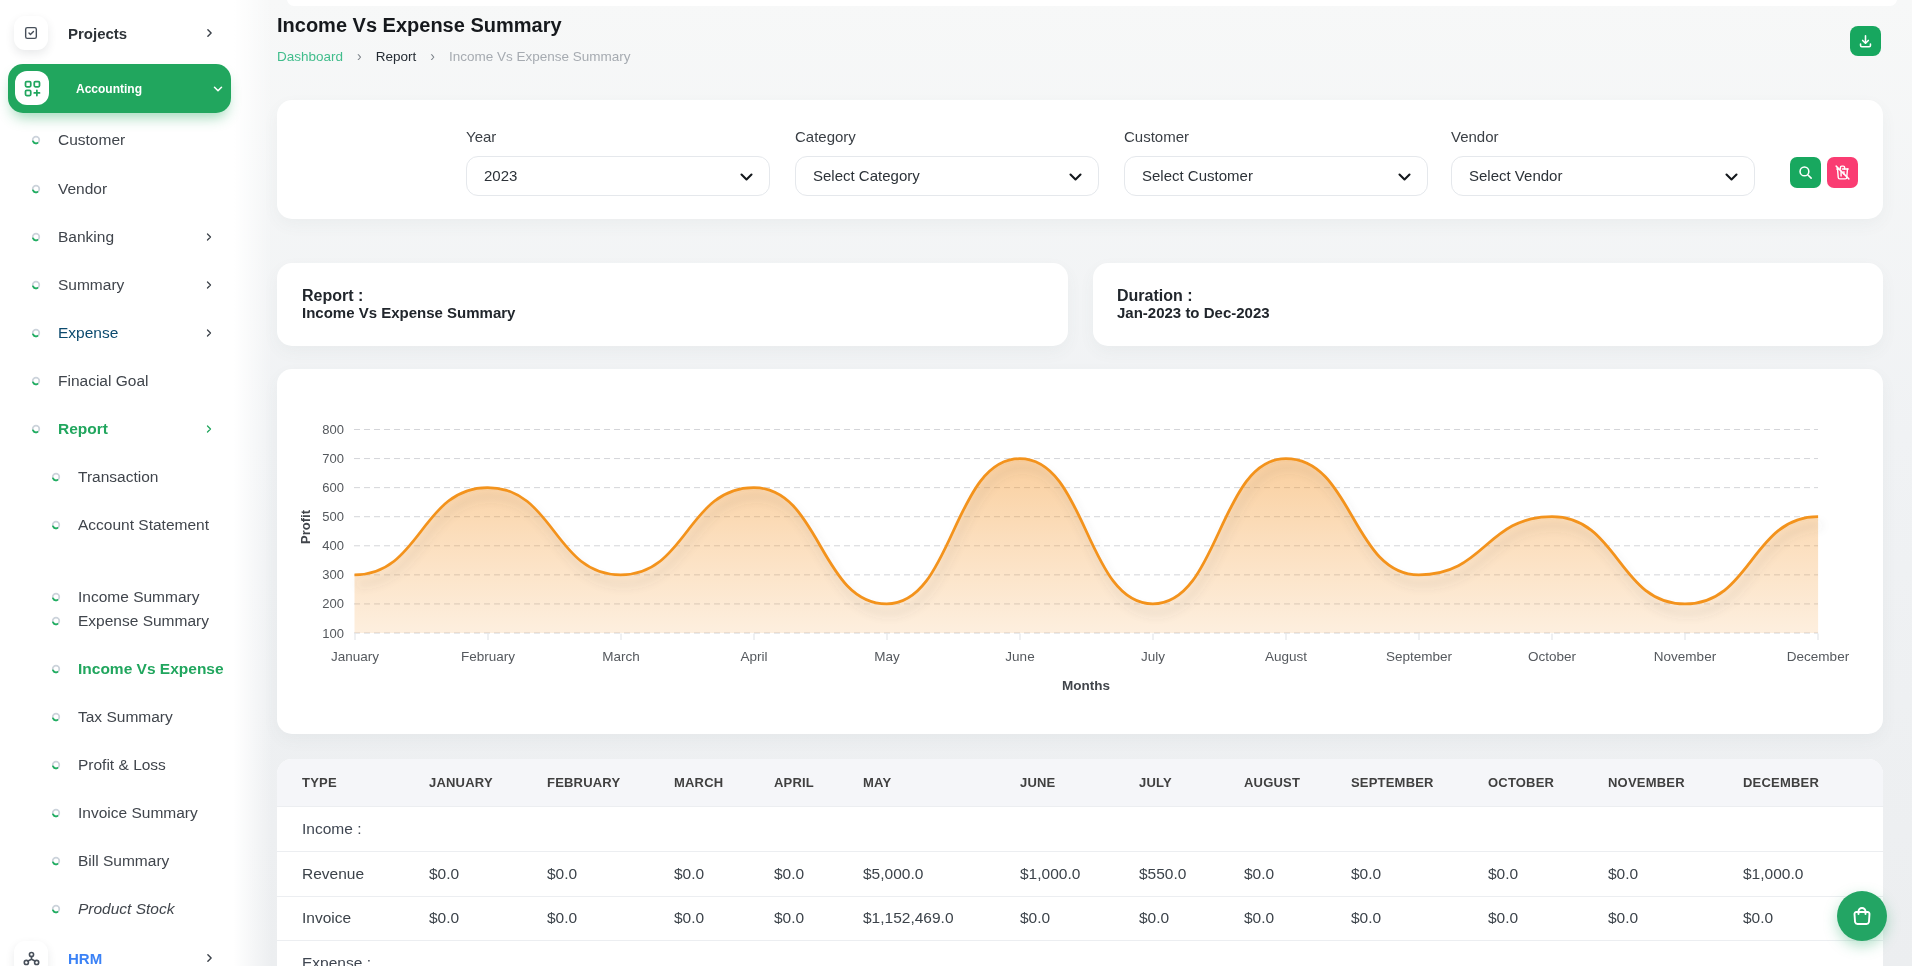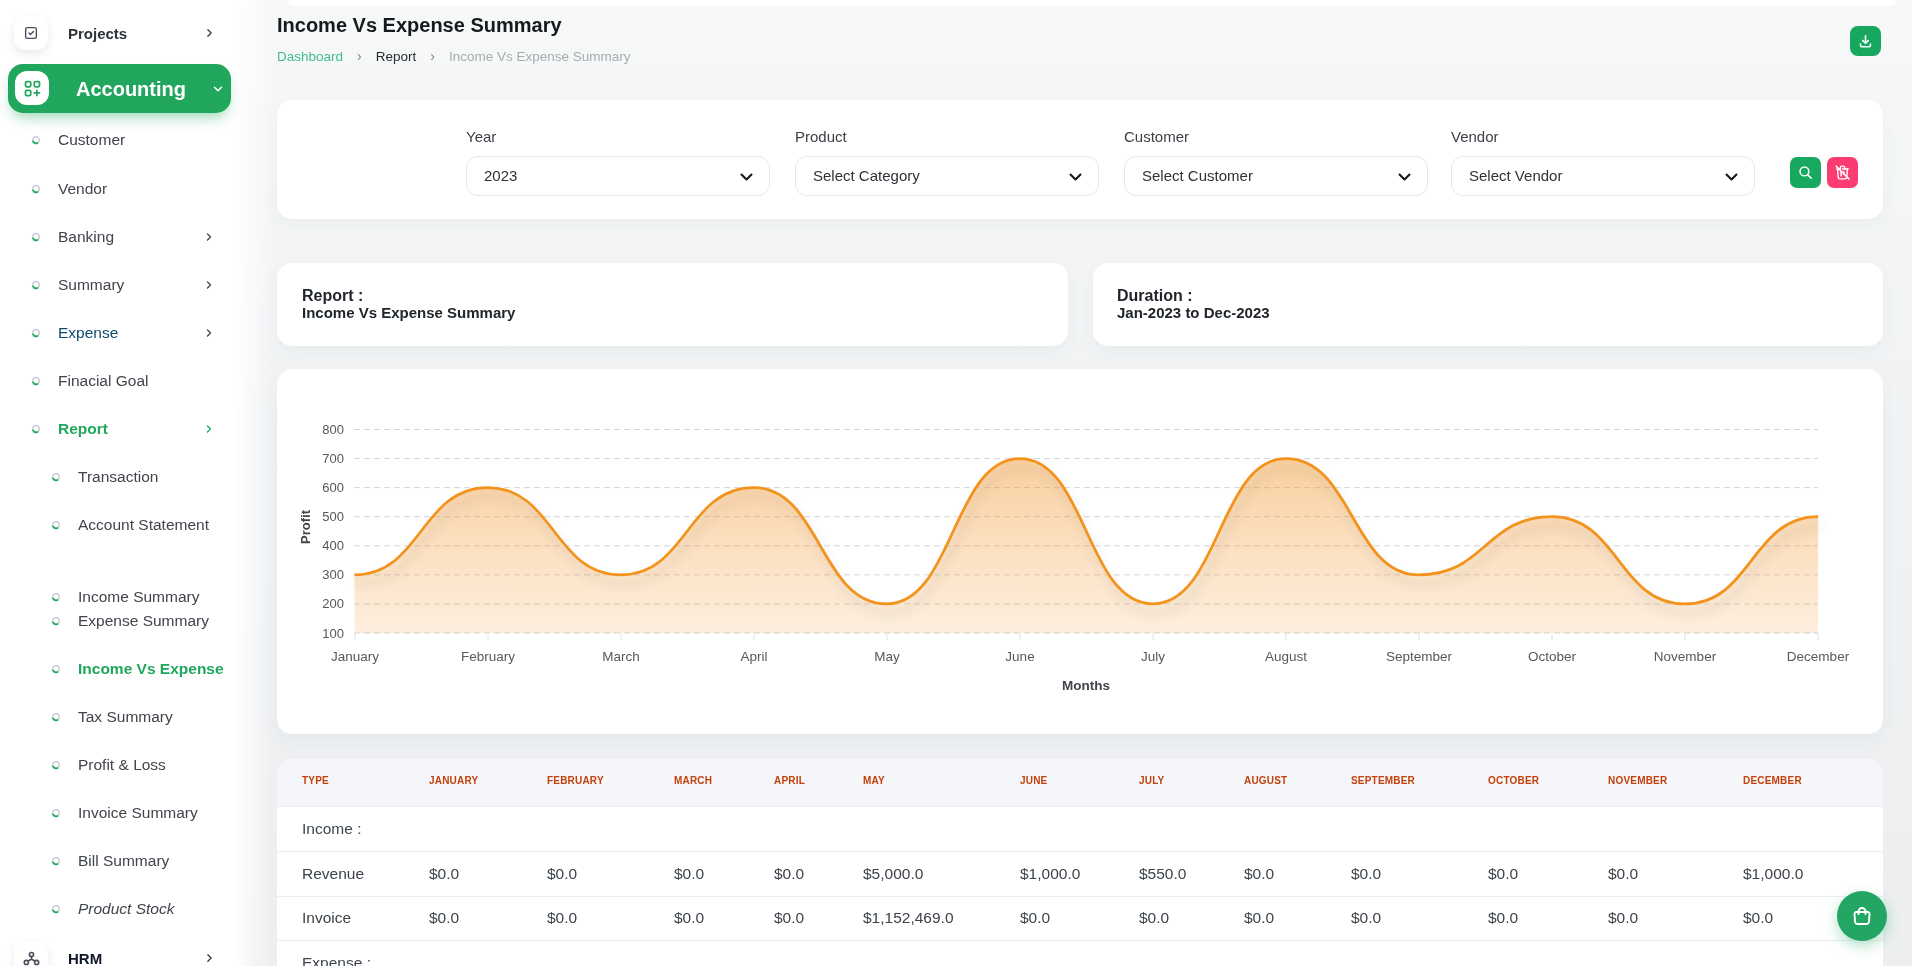--- a/index.html
+++ b/index.html
@@ -21,7 +21,7 @@
 .mi .chev { position:absolute; left:203px; top:50%; transform:translateY(-50%); }
 .pill { position:absolute; left:8px; top:64px; width:223px; height:49px; background:#21a65e;
   border-radius:15px; box-shadow:0 8px 14px -4px rgba(33,166,94,.45); }
-.pill .lbl { position:absolute; left:68px; top:50%; transform:translateY(-50%); color:#fff; font-size:20px; font-weight:700; }
+.pill .lbl { position:absolute; left:68px; top:50%; transform:translateY(-50%); color:#fff; font-size:12px; font-weight:700; }
 
 .title { position:absolute; left:277px; top:14px; font-size:20px; font-weight:700; color:#16191d; }
 .crumb { position:absolute; left:277px; top:48px; font-size:13.5px; color:#a6abb1; }

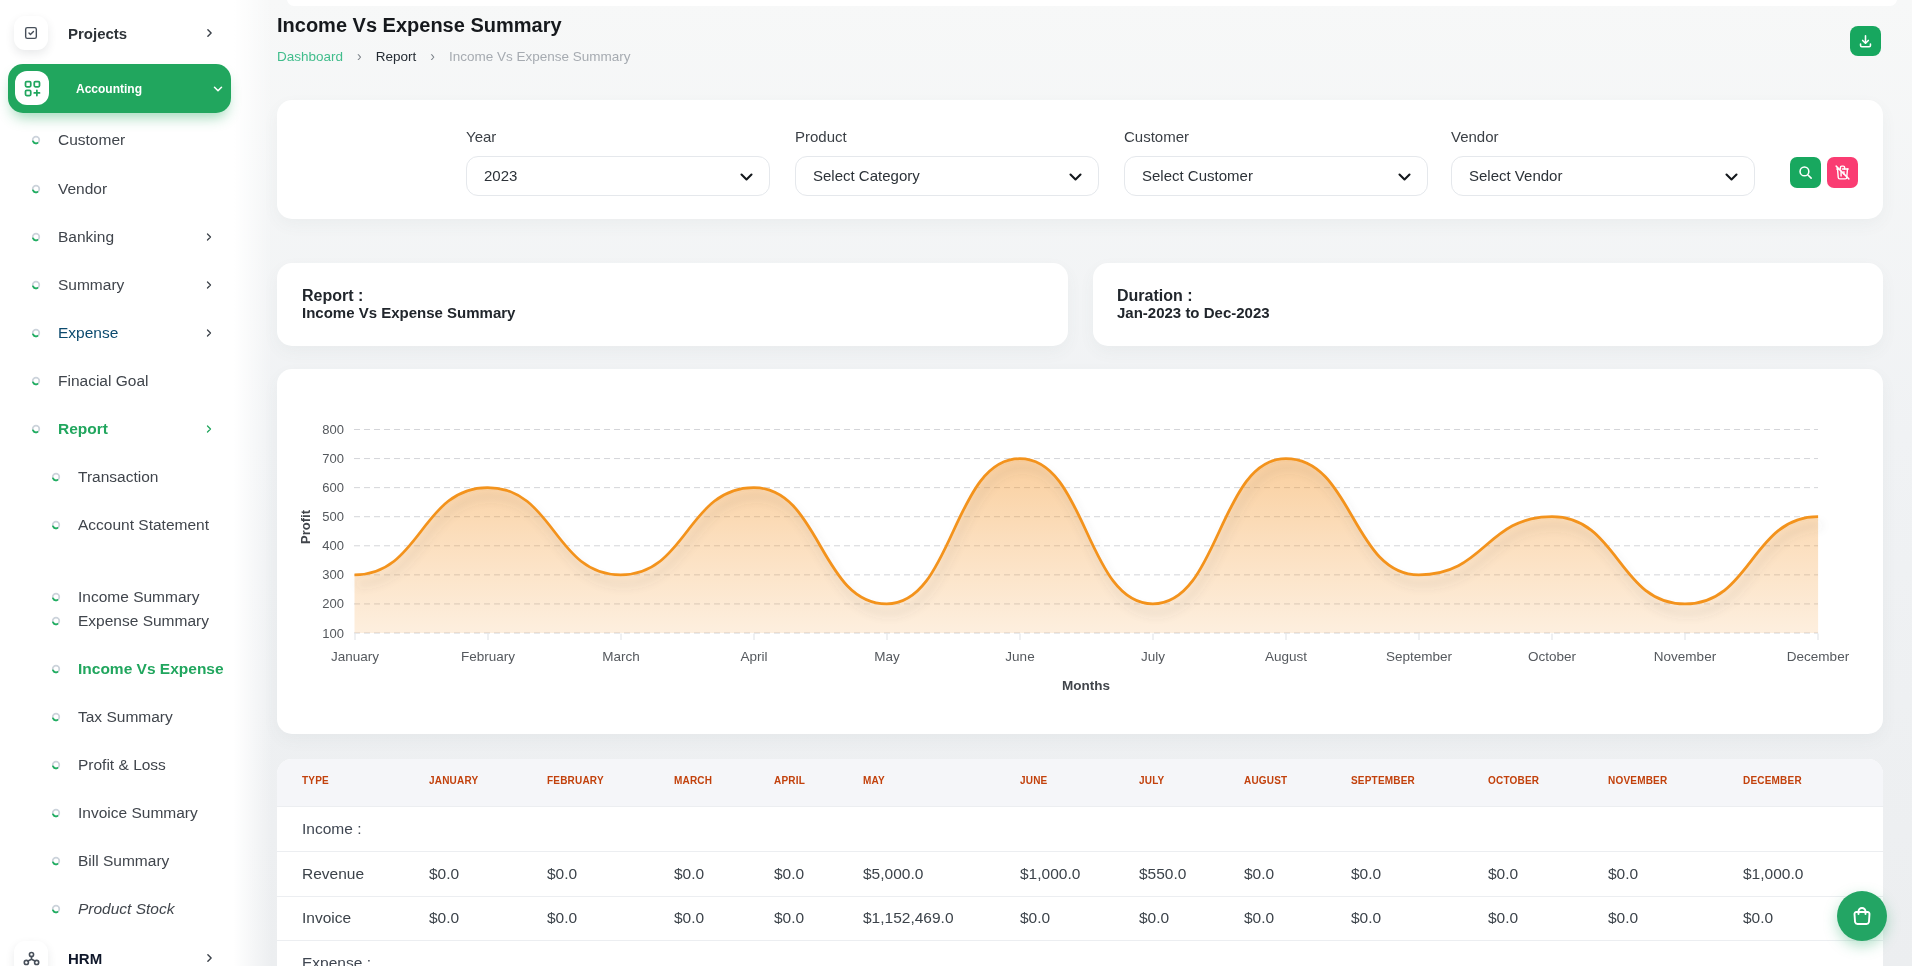--- a/index.html
+++ b/index.html
@@ -235,7 +235,7 @@
 
 <div class="card" style="left:277px;top:100px;width:1606px;height:119px;"></div>
 <div class="flabel" style="left:466px;top:128px;">Year</div>
-<div class="flabel" style="left:795px;top:128px;">Product</div>
+<div class="flabel" style="left:795px;top:128px;">Category</div>
 <div class="flabel" style="left:1124px;top:128px;">Customer</div>
 <div class="flabel" style="left:1451px;top:128px;">Vendor</div>
 <div class="fsel" style="left:466px;top:156px;">2023<svg width="13" height="8" viewBox="0 0 13 8" fill="none" stroke="#14181c" stroke-width="2.1" stroke-linecap="round" stroke-linejoin="round">

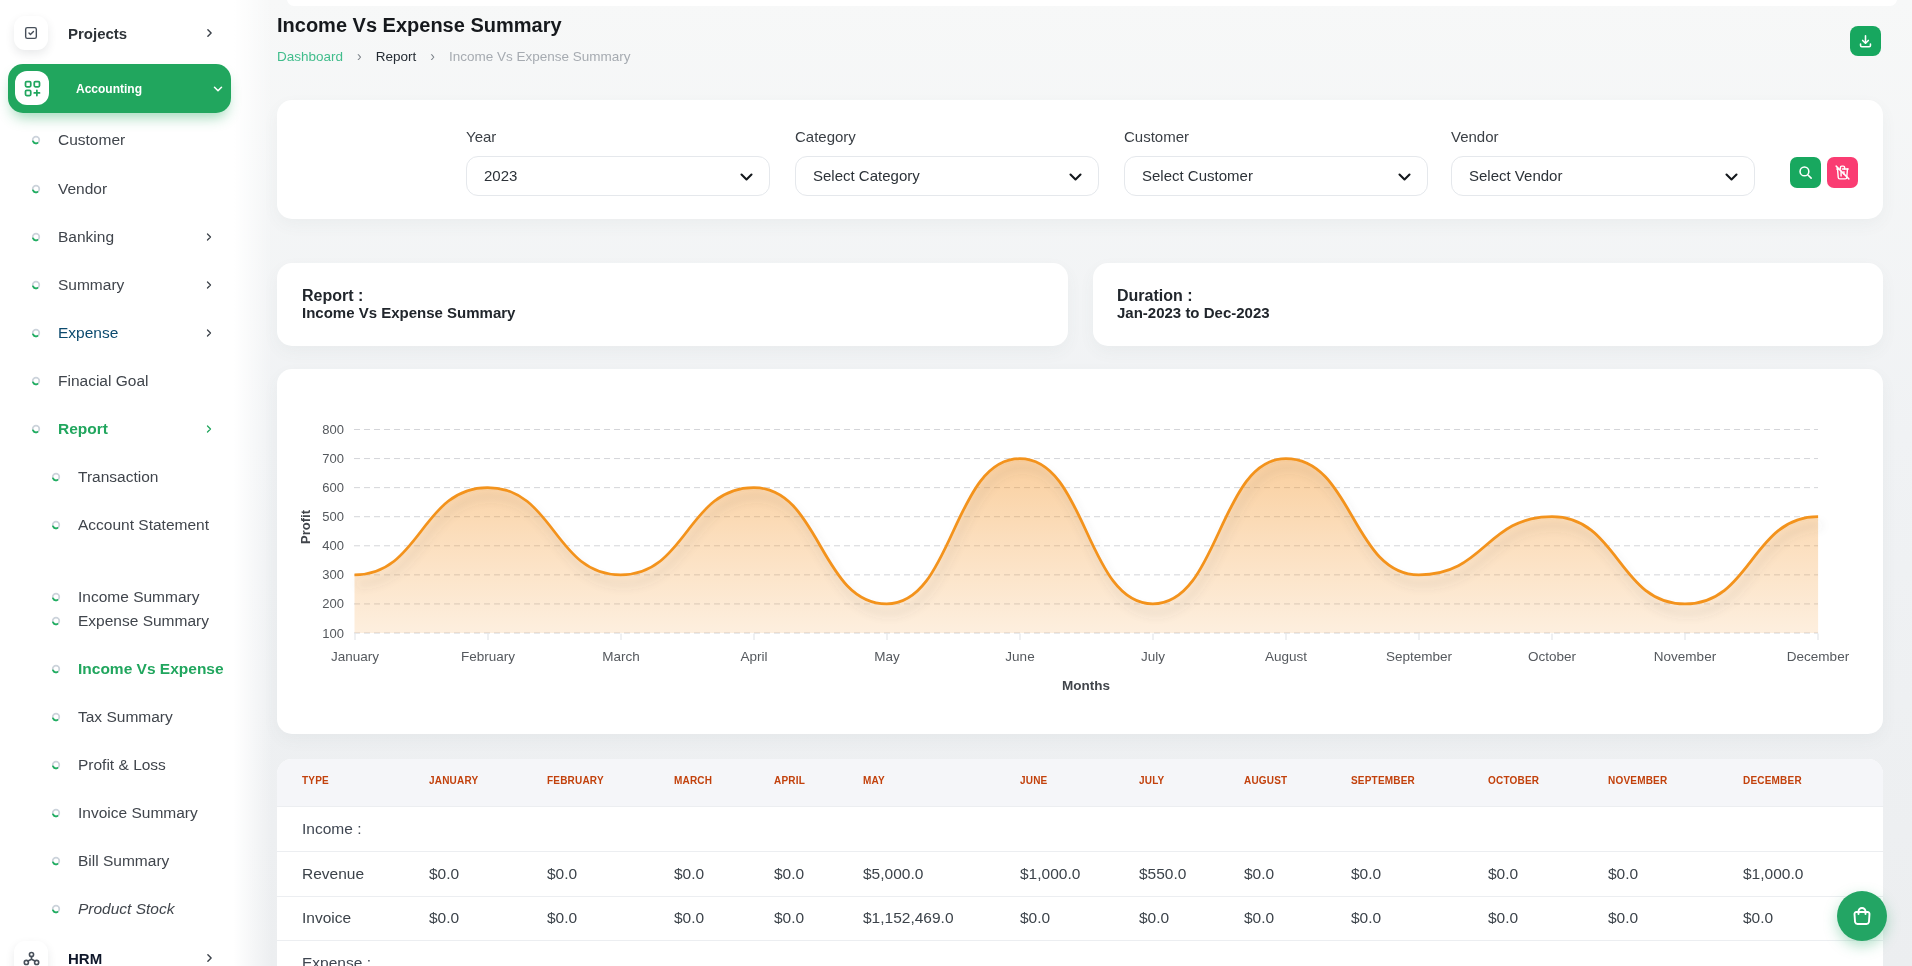--- a/index.html
+++ b/index.html
@@ -38,7 +38,7 @@
 .sqbtn { position:absolute; width:31px; height:31px; border-radius:7px; display:flex; align-items:center; justify-content:center; }
 .rep1 { font-size:16px; font-weight:700; color:#21262c; }
 
-.th { position:absolute; font-size:10px; font-weight:700; color:#c2410c; letter-spacing:.2px; }
+.th { position:absolute; font-size:13px; font-weight:700; color:#404040; letter-spacing:.2px; }
 .td { position:absolute; font-size:15.5px; color:#3c434a; }
 .rowline { position:absolute; left:277px; width:1606px; height:1px; background:#eceef1; }
 </style>

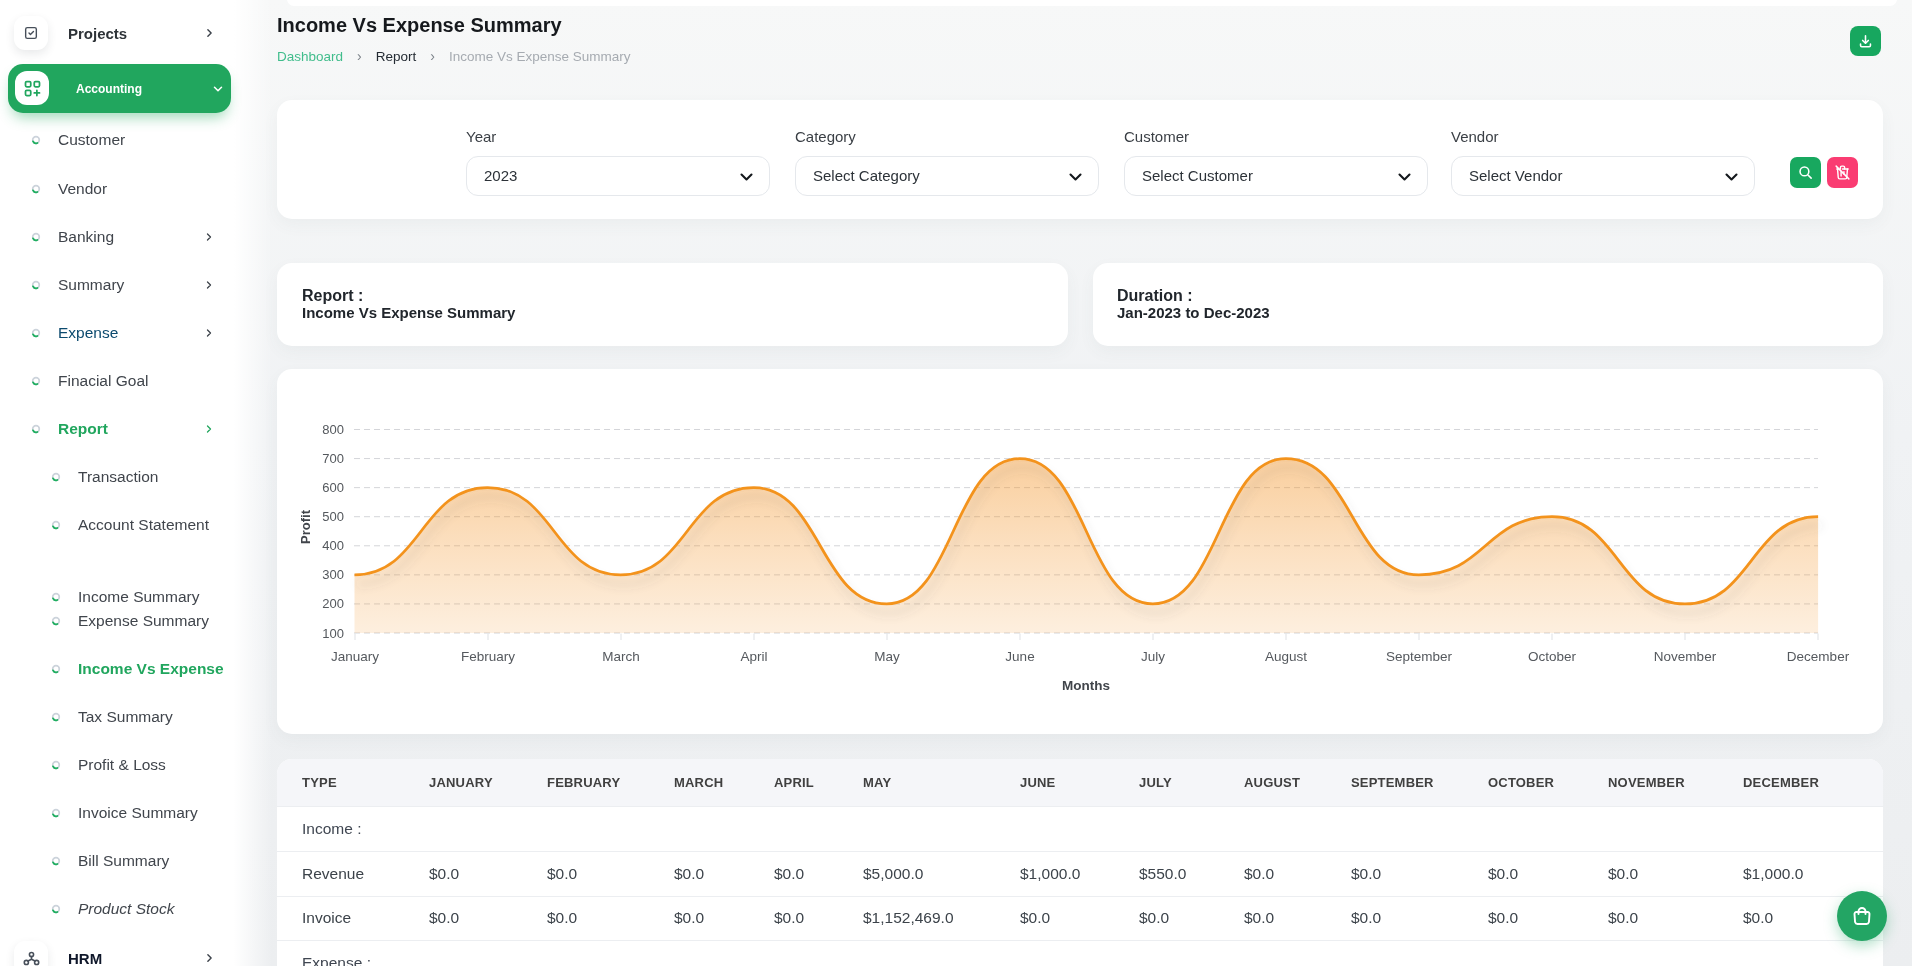--- a/index.html
+++ b/index.html
@@ -217,7 +217,7 @@
     </svg>
   </div>
 <div class="mi" style="top:948px;">
-    <span class="lbl" style="left:68px;font-size:15px;font-weight:600;color:#0f172a;">HRM</span>
+    <span class="lbl" style="left:68px;font-size:15px;font-weight:600;color:#3b82f6;">HRM</span>
     <svg class="chev" width="13" height="13" viewBox="0 0 24 24" fill="none" stroke="#3c424a" stroke-width="2.6" stroke-linecap="round" stroke-linejoin="round">
       <path d="M9 6l6 6-6 6"></path>
     </svg>

